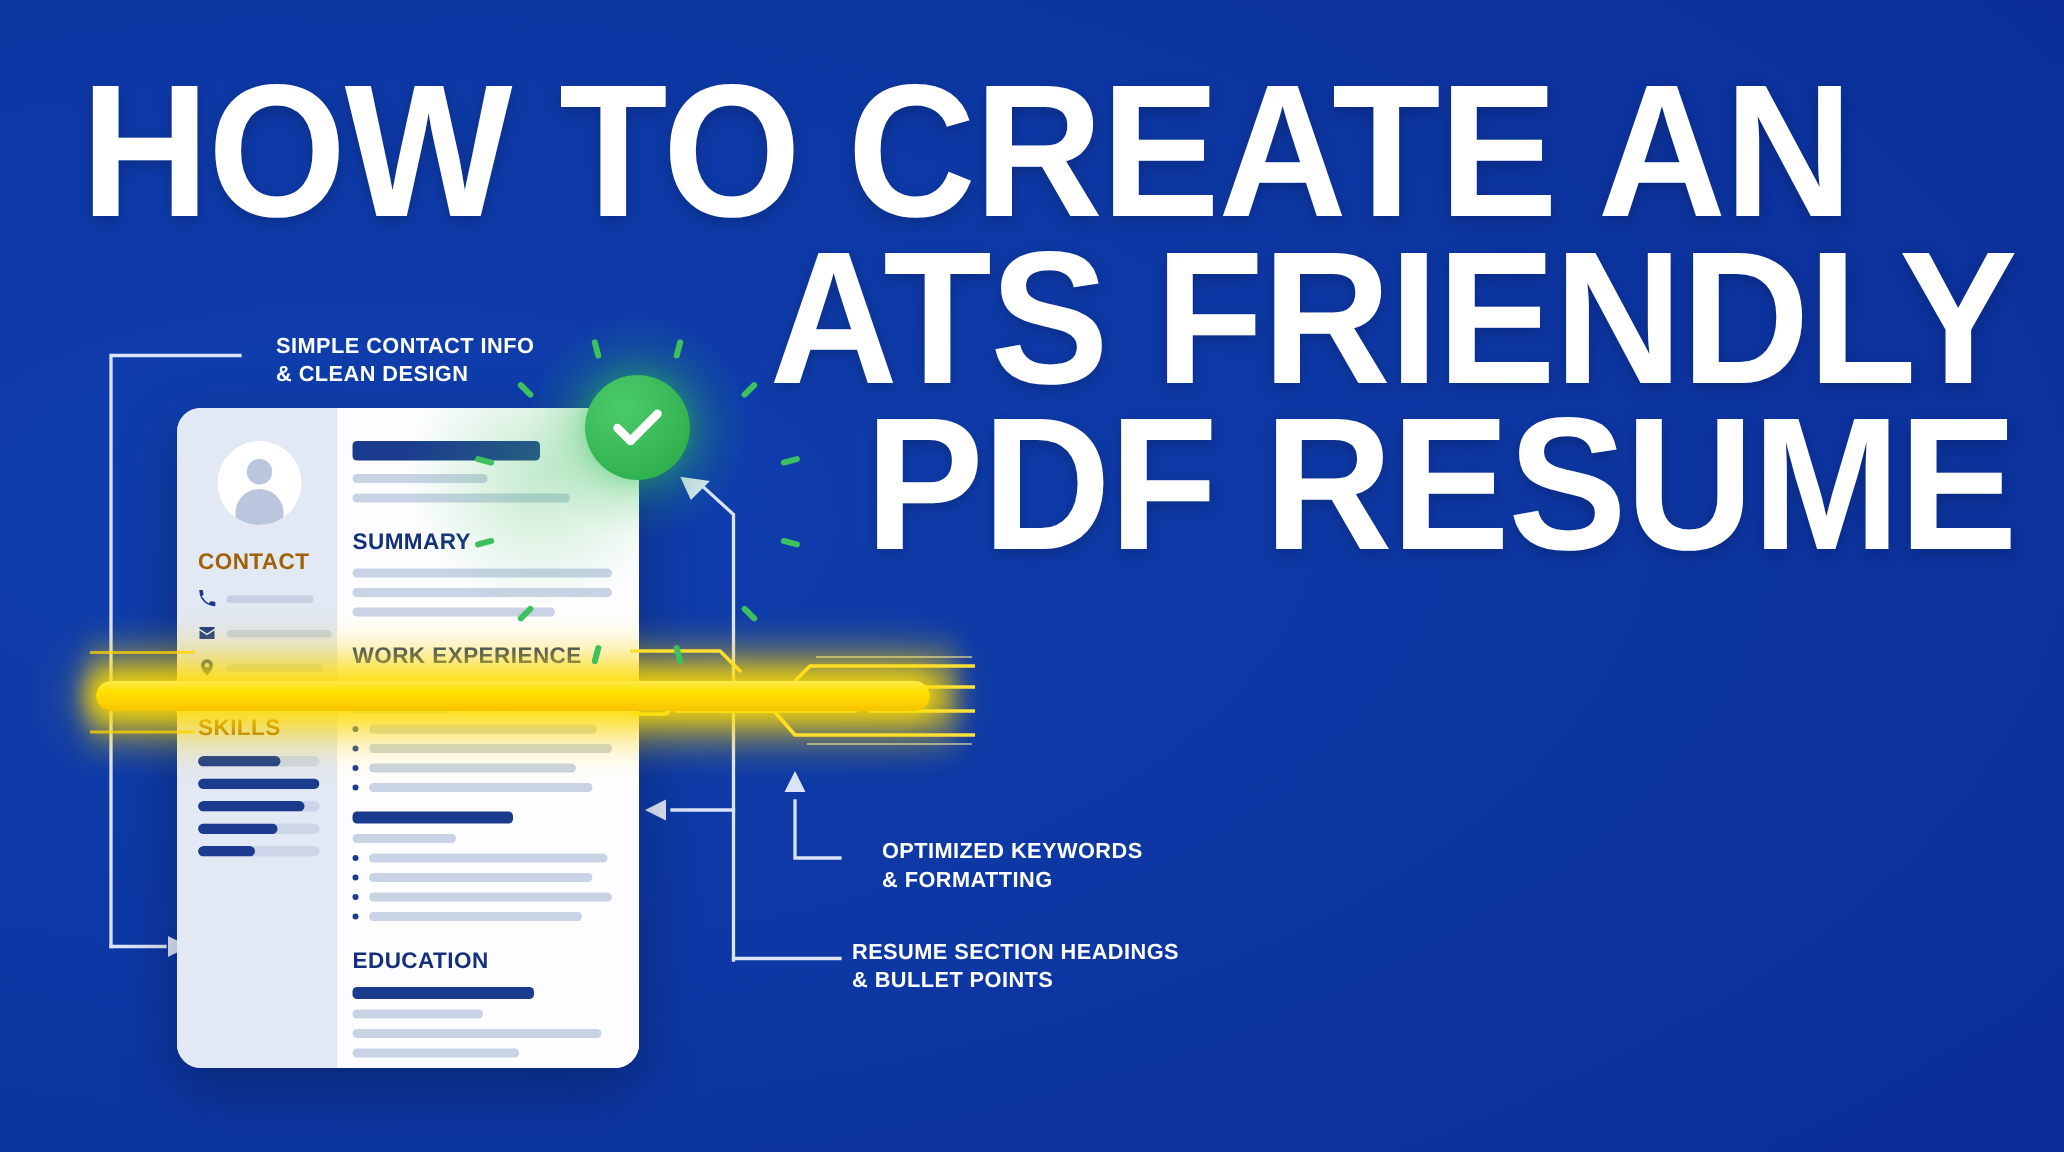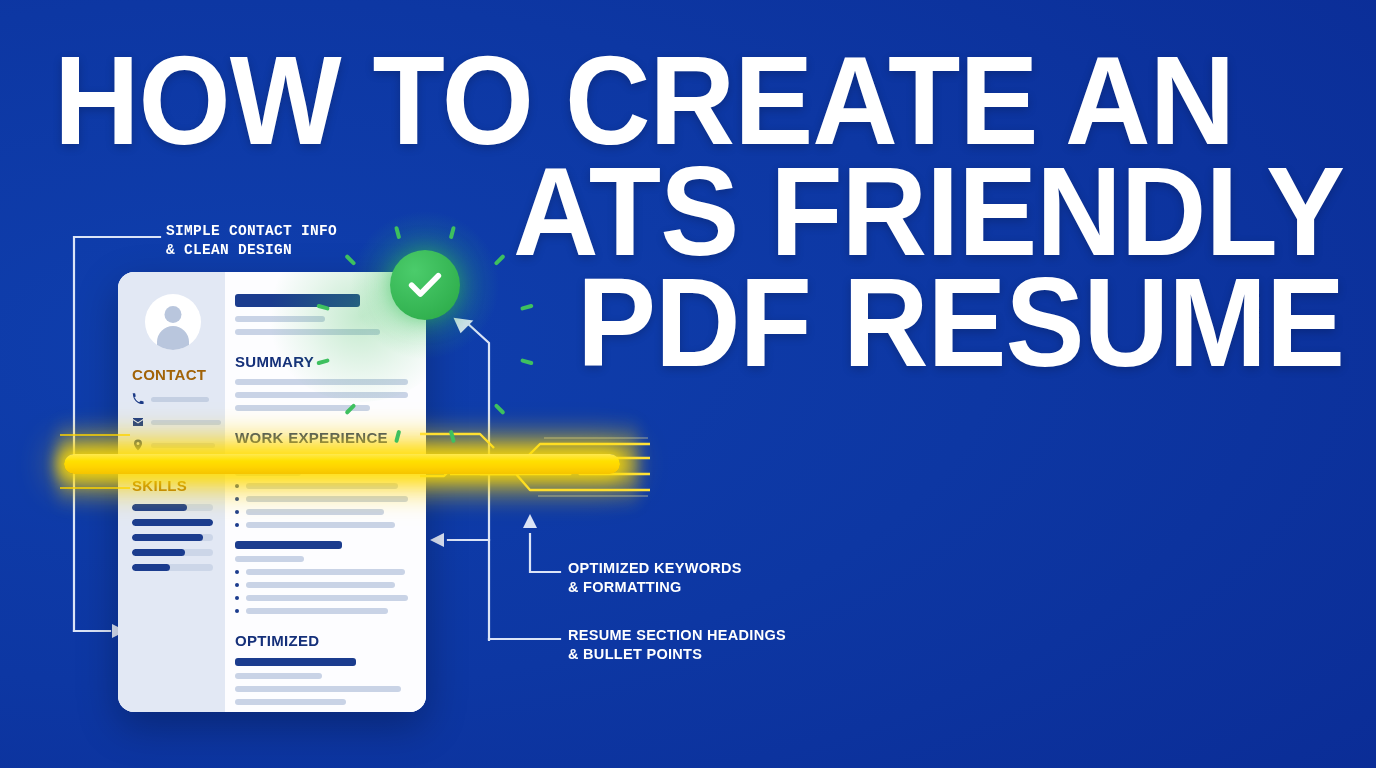--- a/index.html
+++ b/index.html
@@ -149,7 +149,7 @@
     letter-spacing:0.3px; white-space:nowrap;
   }
   .callout .l2 { display:block; }
-  #callout-contact { left:166px; top:222px;font-family:Liberation Mono, monospace; }
+  #callout-contact { left:184px; top:222px; }
   #callout-keywords { left:568px; top:559px; }
   #callout-headings { left:568px; top:626px; }
 

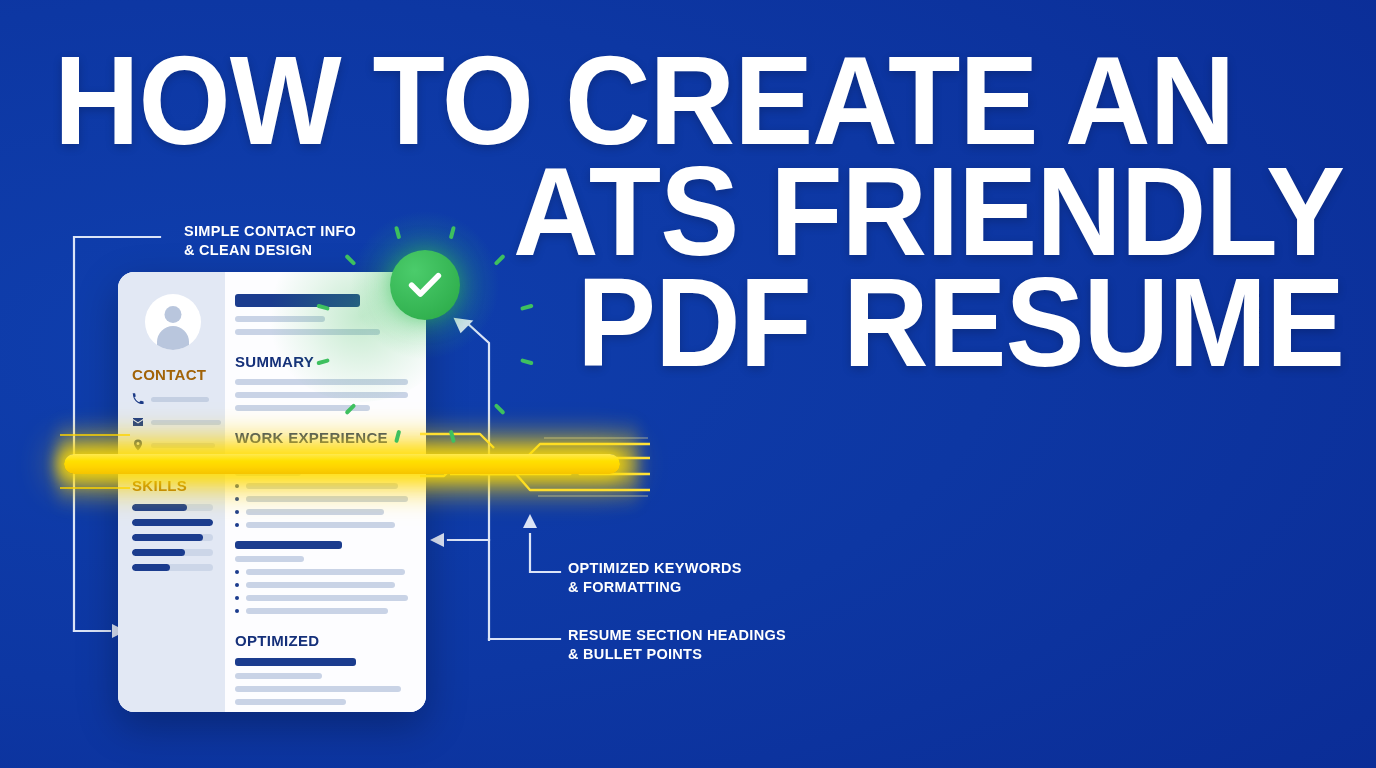--- a/index.html
+++ b/index.html
@@ -150,7 +150,7 @@
   }
   .callout .l2 { display:block; }
   #callout-contact { left:184px; top:222px; }
-  #callout-keywords { left:568px; top:559px; }
+  #callout-keywords { left:588px; top:559px; }
   #callout-headings { left:568px; top:626px; }
 
   .connectors { position:absolute; inset:0; pointer-events:none; }

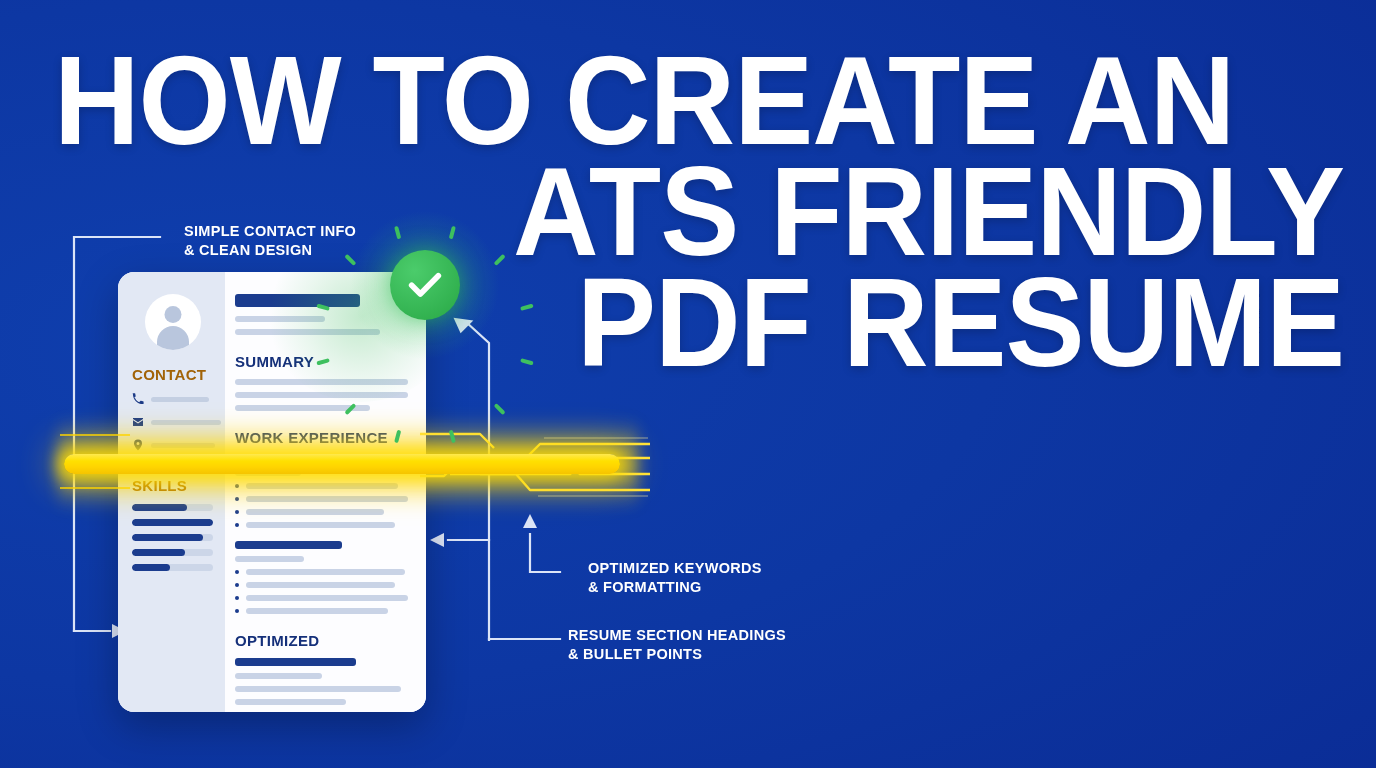--- a/index.html
+++ b/index.html
@@ -292,7 +292,7 @@
         <span class="bl" style="width:82%"></span>
       </div>
 
-    <div class="main-head">OPTIMIZED</div>
+    <div class="main-head">EDUCATION</div>
     <div class="line dk" style="width:70%"></div>
     <div class="line" style="width:50%"></div>
     <div class="line" style="width:96%"></div>

